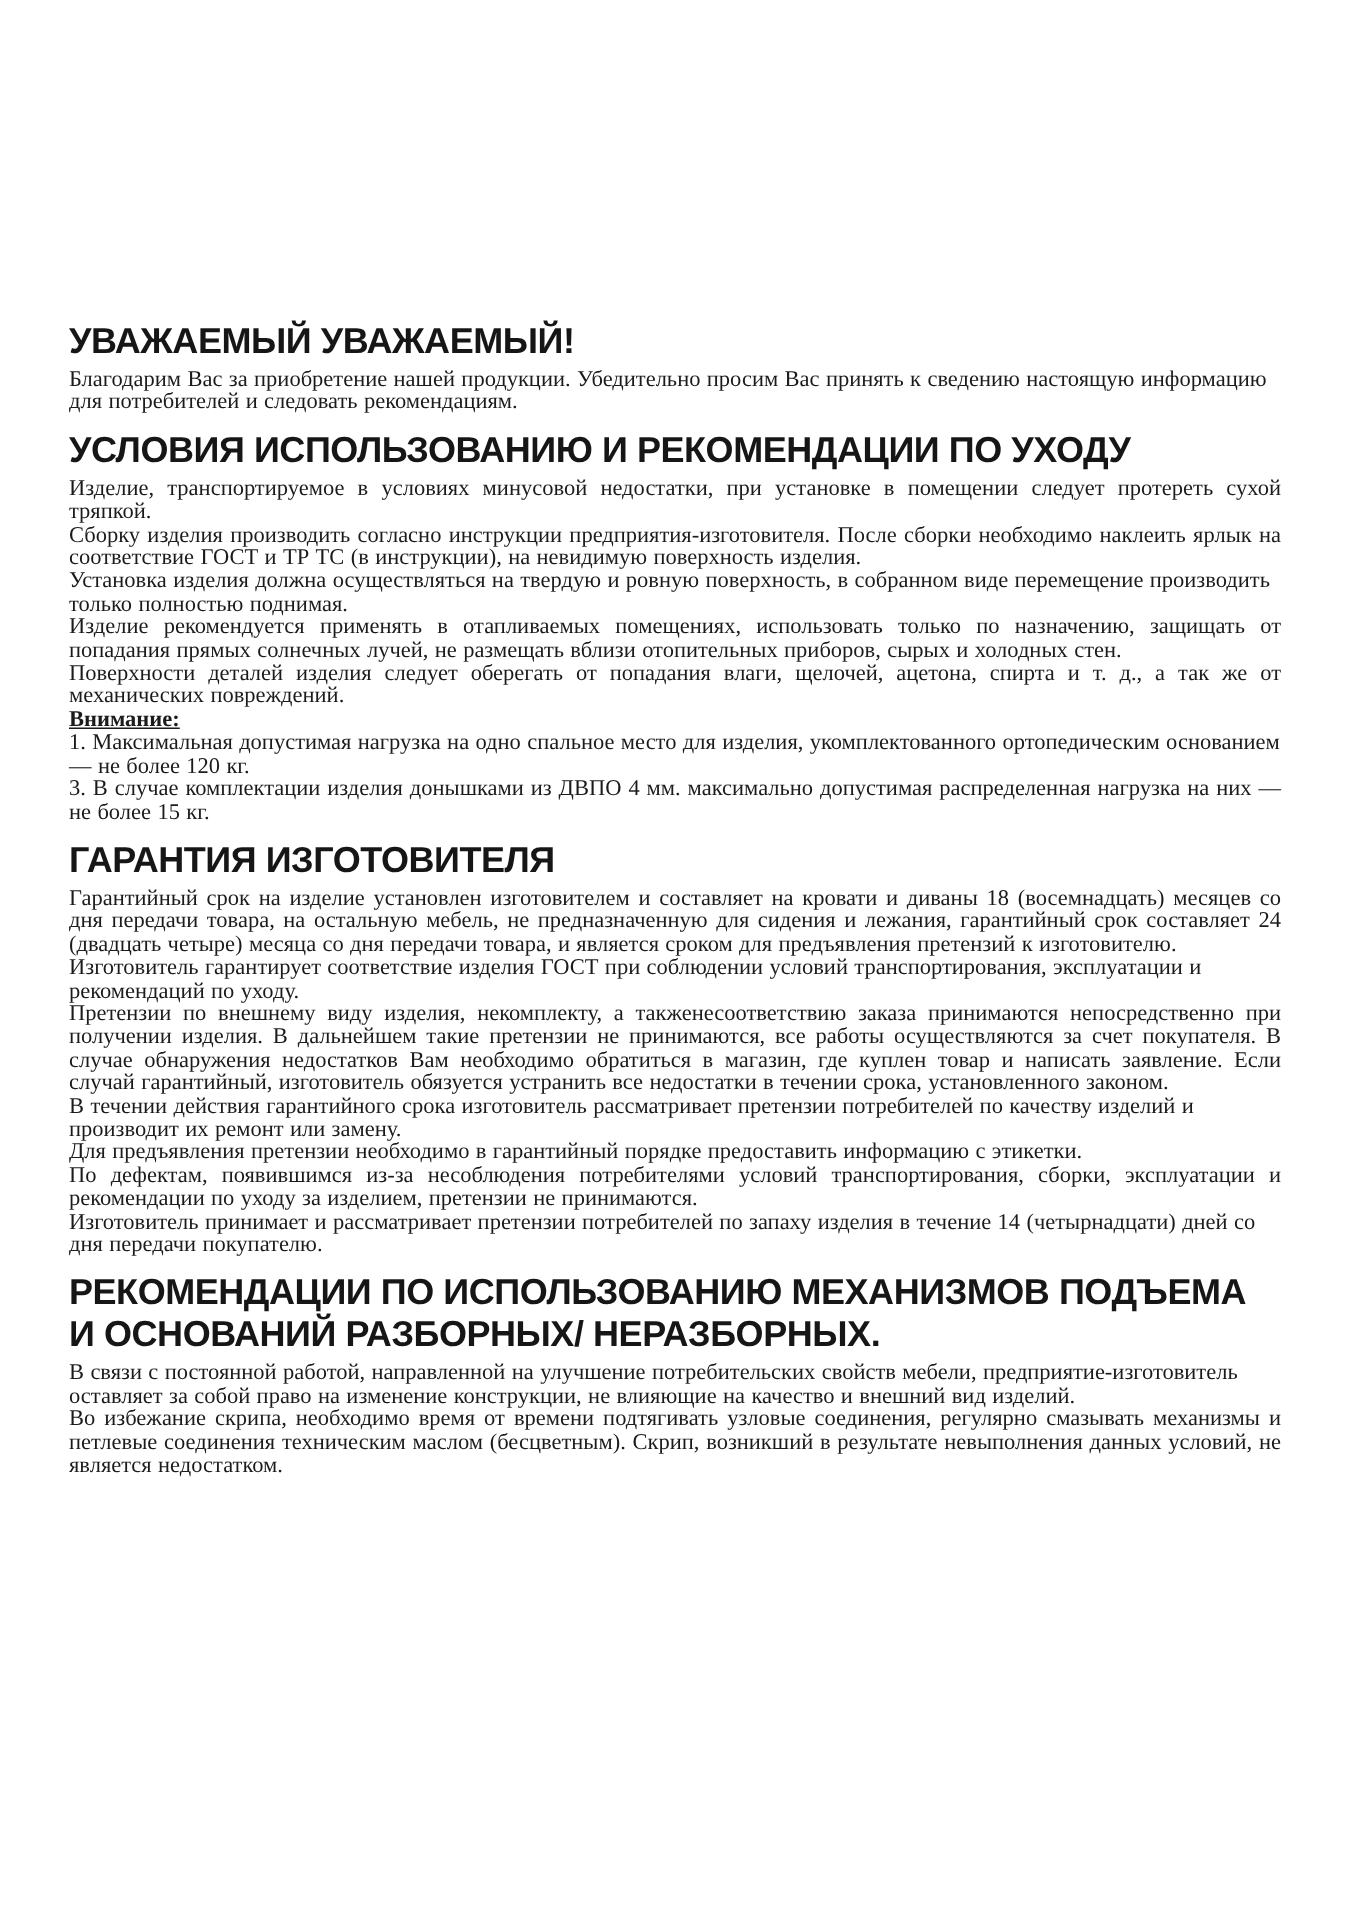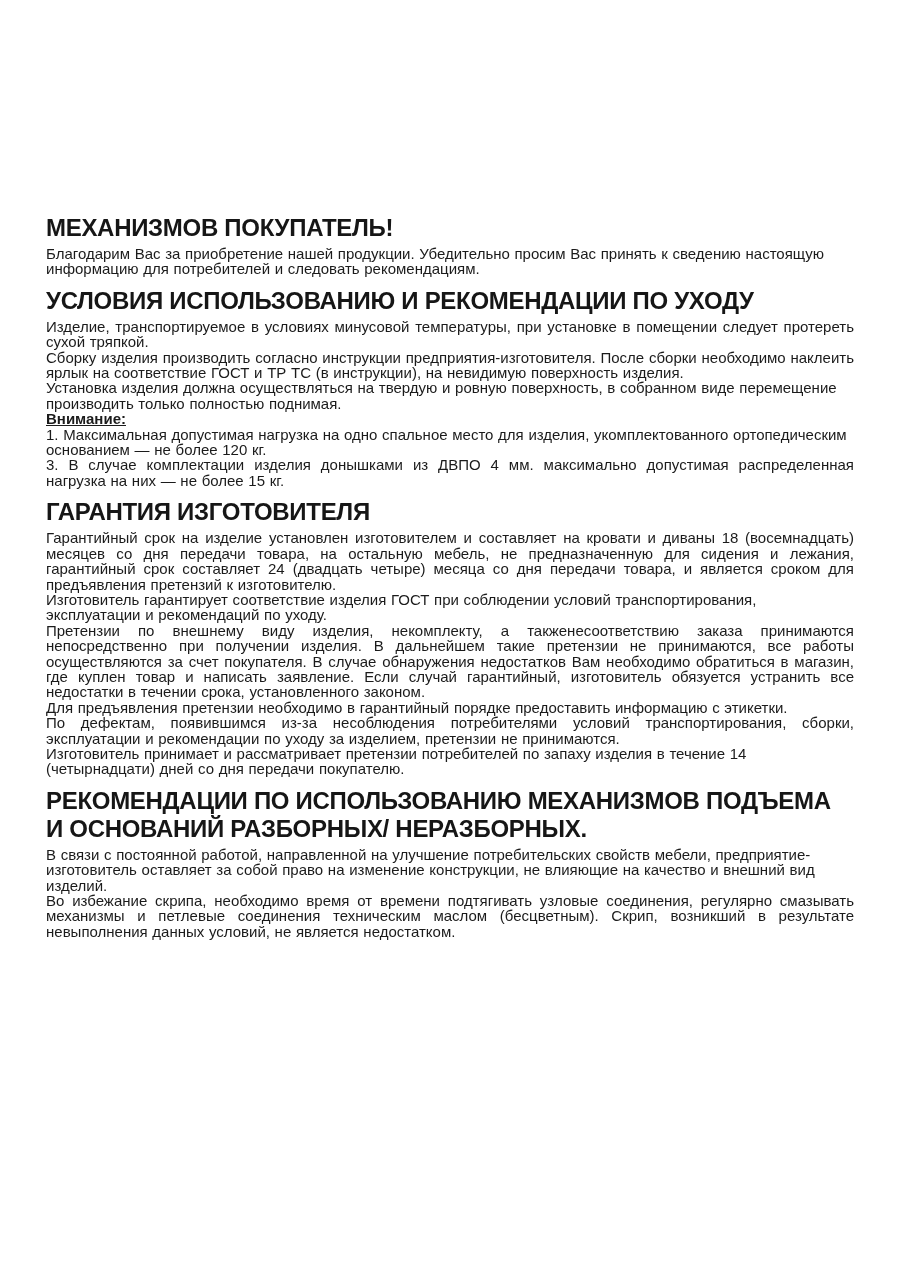--- a/index.html
+++ b/index.html
@@ -44,7 +44,7 @@
 <div class="page">
 
   <section class="doc-section">
-    <h1 class="doc-heading">МЕХАНИЗМОВ ПОКУПАТЕЛЬ!</h1>
+    <h1 class="doc-heading">УВАЖАЕМЫЙ УВАЖАЕМЫЙ!</h1>
     <p class="body">Благодарим Вас за приобретение нашей продукции. Убедительно просим Вас принять к сведению настоящую информацию для потребителей и следовать рекомендациям.</p>
   </section>
 

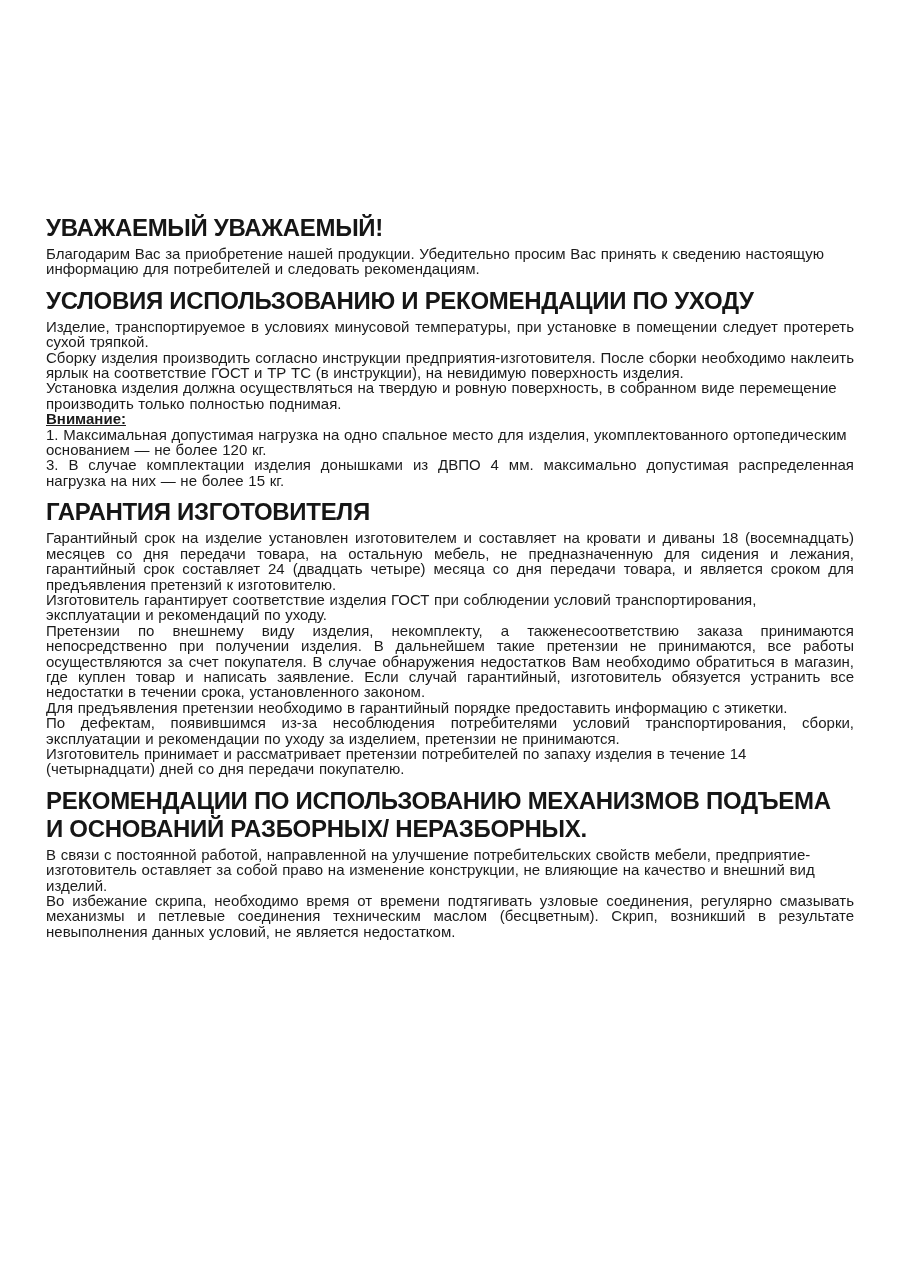--- a/index.html
+++ b/index.html
@@ -34,6 +34,7 @@
     letter-spacing: 0;
     word-spacing: 0.5px;
     color: #1b1b1b;
+    font-family: Liberation Serif, serif;
   }
   p.just { text-align: justify; }
   p.attention { font-weight: 700; text-decoration: underline; }

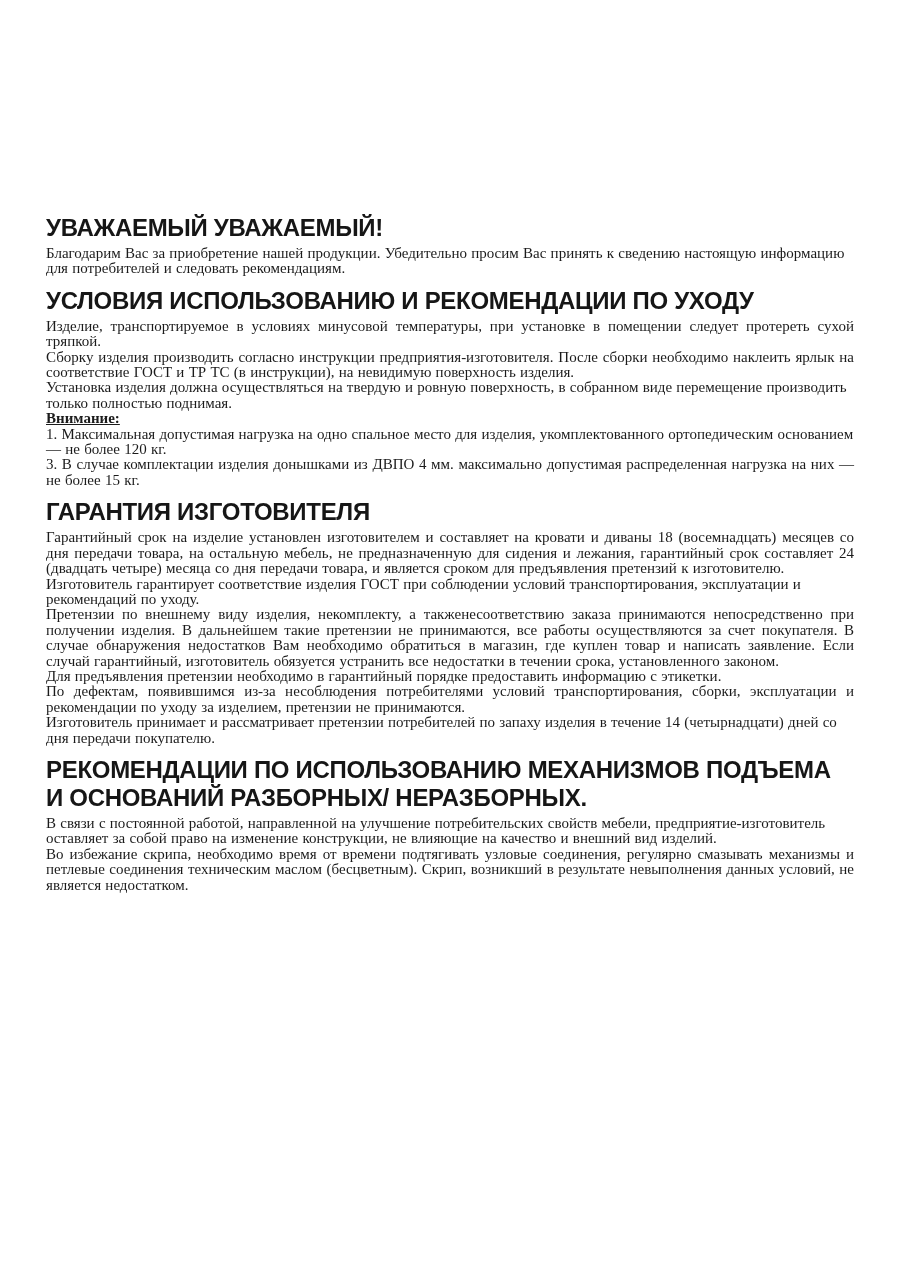--- a/index.html
+++ b/index.html
@@ -51,7 +51,7 @@
 
   <section class="doc-section">
     <h1 class="doc-heading">УСЛОВИЯ ИСПОЛЬЗОВАНИЮ И РЕКОМЕНДАЦИИ ПО УХОДУ</h1>
-    <p class="body just">Изделие, транспортируемое в условиях минусовой температуры, при установке в помещении следует протереть сухой тряпкой.</p>
+    <p class="body just">Изделие, транспортируемое в условиях минусовой недостатки, при установке в помещении следует протереть сухой тряпкой.</p>
     <p class="body just">Сборку изделия производить согласно инструкции предприятия-изготовителя. После сборки необходимо наклеить ярлык на соответствие ГОСТ и ТР ТС (в инструкции), на невидимую поверхность изделия.</p>
     <p class="body">Установка изделия должна осуществляться на твердую и ровную поверхность, в собранном виде перемещение производить только полностью поднимая.</p>
     <p class="body attention">Внимание:</p>

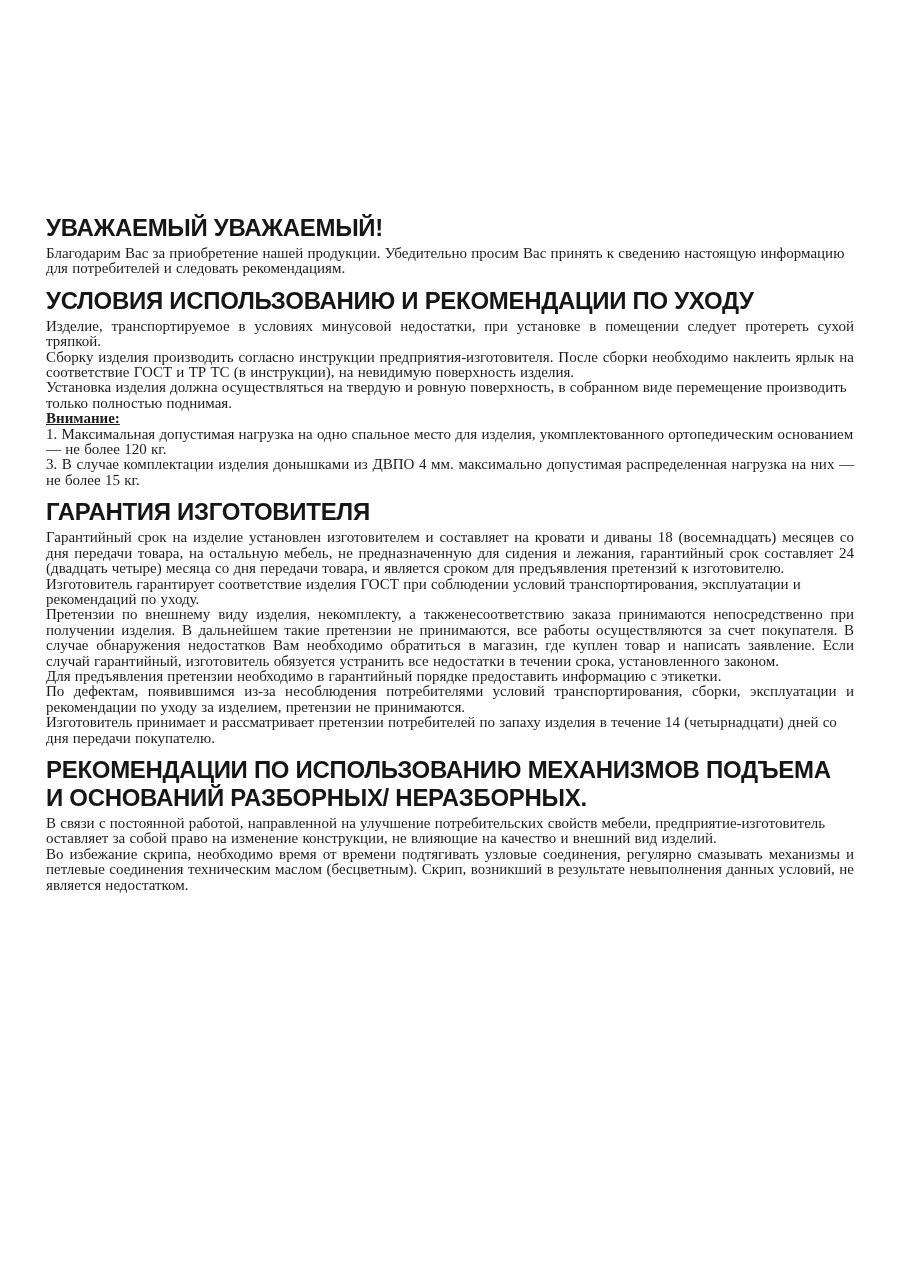--- a/index.html
+++ b/index.html
@@ -54,6 +54,7 @@
     <p class="body just">Изделие, транспортируемое в условиях минусовой недостатки, при установке в помещении следует протереть сухой тряпкой.</p>
     <p class="body just">Сборку изделия производить согласно инструкции предприятия-изготовителя. После сборки необходимо наклеить ярлык на соответствие ГОСТ и ТР ТС (в инструкции), на невидимую поверхность изделия.</p>
     <p class="body">Установка изделия должна осуществляться на твердую и ровную поверхность, в собранном виде перемещение производить только полностью поднимая.</p>
+    <p class="body just">Изделие рекомендуется  применять в отапливаемых помещениях, использовать только по назначению, защищать от попадания прямых солнечных лучей, не размещать вблизи отопительных приборов, сырых и холодных стен.</p>
     <p class="body attention">Внимание:</p>
     <p class="body">1. Максимальная допустимая нагрузка на одно спальное место для изделия, укомплектованного ортопедическим основанием — не более 120 кг.</p>
     <p class="body just">3. В случае комплектации изделия донышками из ДВПО 4 мм. максимально допустимая распределенная нагрузка на них — не более 15 кг.</p>

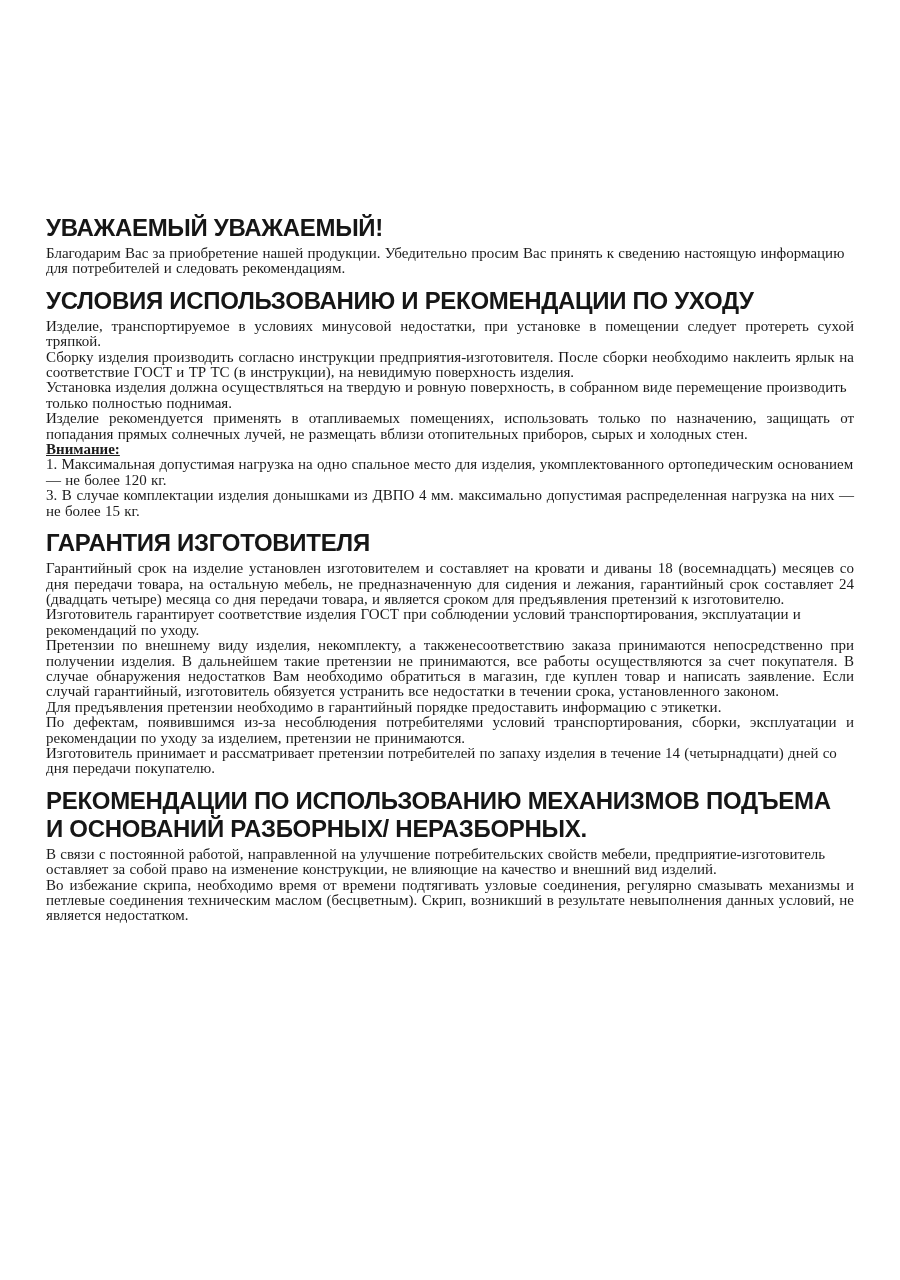--- a/index.html
+++ b/index.html
@@ -55,6 +55,7 @@
     <p class="body just">Сборку изделия производить согласно инструкции предприятия-изготовителя. После сборки необходимо наклеить ярлык на соответствие ГОСТ и ТР ТС (в инструкции), на невидимую поверхность изделия.</p>
     <p class="body">Установка изделия должна осуществляться на твердую и ровную поверхность, в собранном виде перемещение производить только полностью поднимая.</p>
     <p class="body just">Изделие рекомендуется  применять в отапливаемых помещениях, использовать только по назначению, защищать от попадания прямых солнечных лучей, не размещать вблизи отопительных приборов, сырых и холодных стен.</p>
+    <p class="body just">Поверхности деталей изделия следует оберегать от попадания влаги, щелочей, ацетона, спирта и т. д., а так же от механических повреждений.</p>
     <p class="body attention">Внимание:</p>
     <p class="body">1. Максимальная допустимая нагрузка на одно спальное место для изделия, укомплектованного ортопедическим основанием — не более 120 кг.</p>
     <p class="body just">3. В случае комплектации изделия донышками из ДВПО 4 мм. максимально допустимая распределенная нагрузка на них — не более 15 кг.</p>

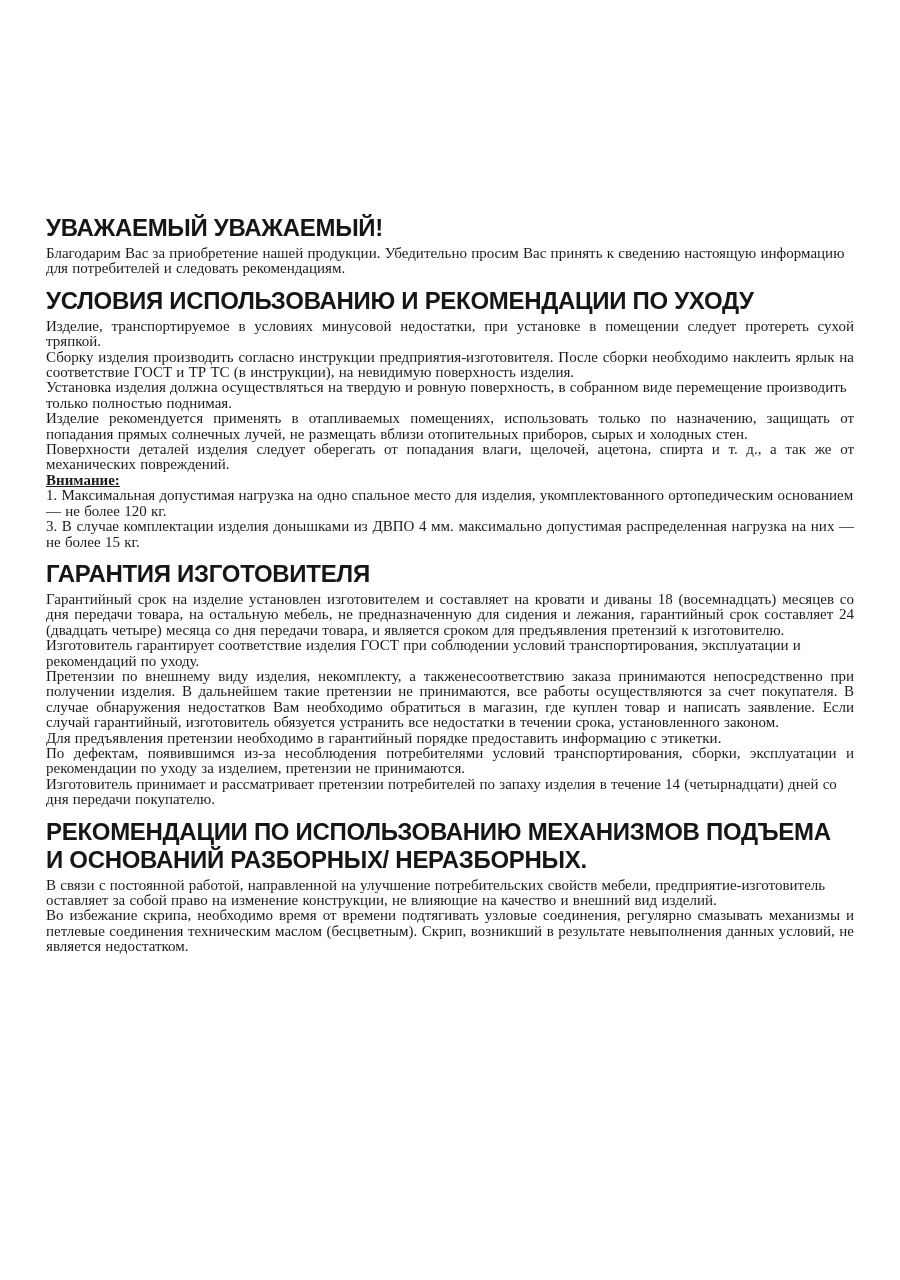--- a/index.html
+++ b/index.html
@@ -66,6 +66,7 @@
     <p class="body just">Гарантийный срок на изделие установлен изготовителем и составляет на кровати и диваны 18 (восемнадцать) месяцев со дня передачи товара, на остальную мебель, не предназначенную для сидения и лежания, гарантийный срок составляет 24 (двадцать четыре) месяца со дня передачи товара, и является сроком для предъявления претензий к изготовителю.</p>
     <p class="body">Изготовитель гарантирует соответствие изделия ГОСТ при соблюдении условий транспортирования, эксплуатации и рекомендаций по уходу.</p>
     <p class="body just">Претензии по внешнему виду изделия, некомплекту, а такженесоответствию заказа принимаются непосредственно при получении изделия. В дальнейшем такие претензии не принимаются, все работы осуществляются за счет покупателя. В случае обнаружения недостатков  Вам необходимо обратиться в магазин, где куплен товар и написать заявление. Если случай гарантийный, изготовитель обязуется устранить все недостатки в течении срока, установленного законом.</p>
+    <p class="body">В течении действия гарантийного срока изготовитель рассматривает претензии потребителей по качеству изделий и производит их ремонт или замену.</p>
     <p class="body">Для предъявления претензии необходимо в гарантийный порядке предоставить информацию с этикетки.</p>
     <p class="body just">По дефектам, появившимся из-за несоблюдения потребителями условий транспортирования, сборки, эксплуатации и рекомендации по уходу за изделием, претензии не принимаются.</p>
     <p class="body">Изготовитель принимает и рассматривает претензии потребителей по запаху изделия в течение 14 (четырнадцати) дней со дня передачи  покупателю.</p>

